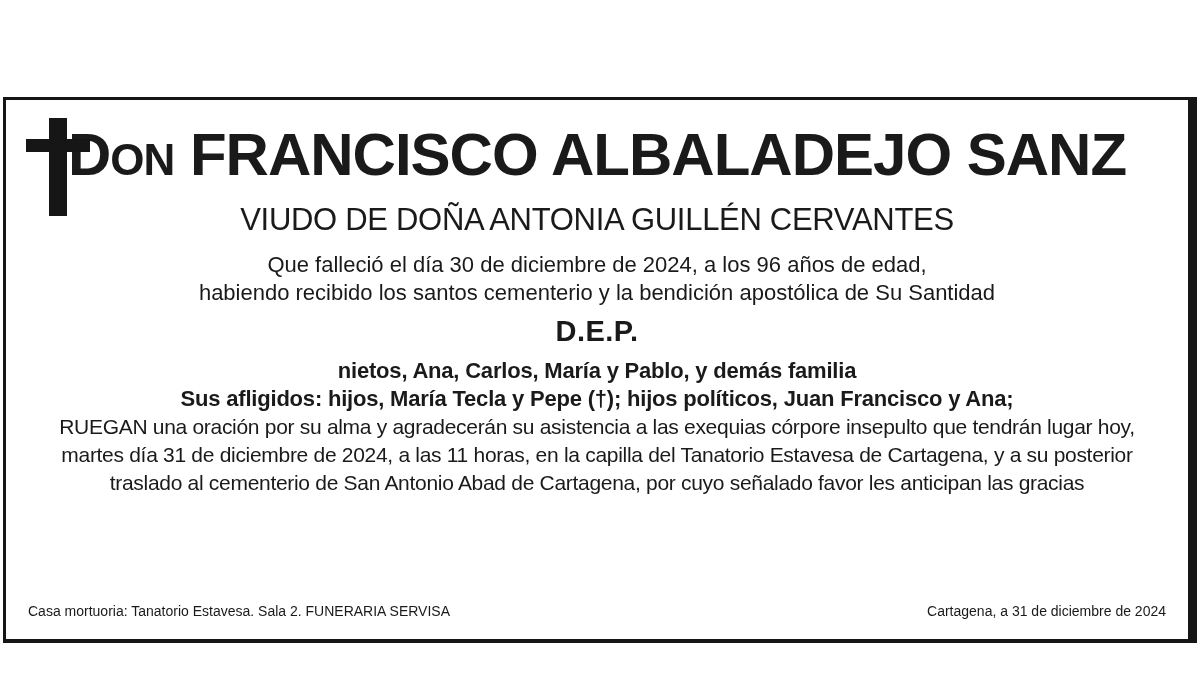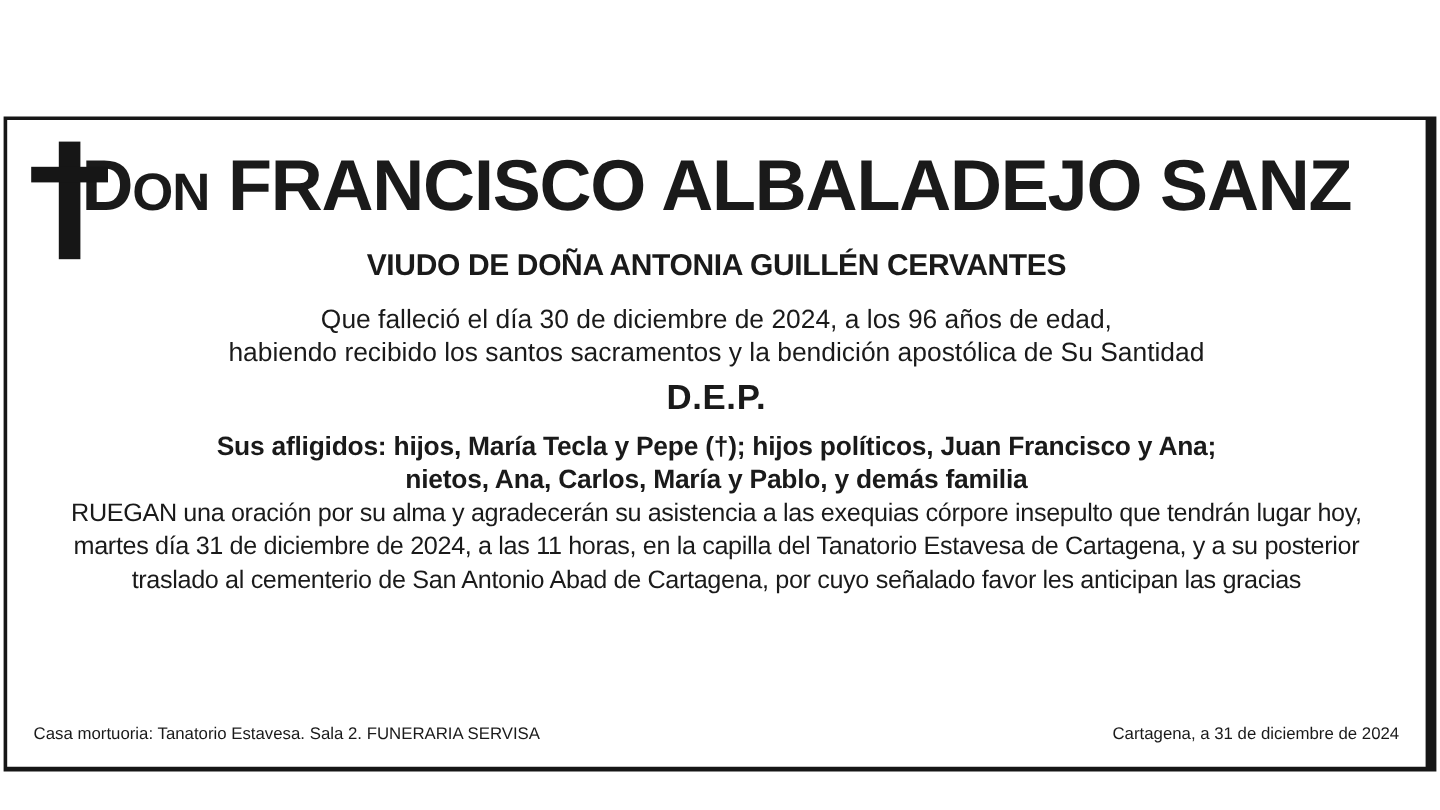--- a/index.html
+++ b/index.html
@@ -70,8 +70,8 @@
   }
   .subtitle {
     margin-top: 14px;
-    font-weight: bold;
-    font-size: 25px;
+    font-weight: normal;
+    font-size: 31px;
     line-height: 30px;
     letter-spacing: -0.3px;
     white-space: nowrap;

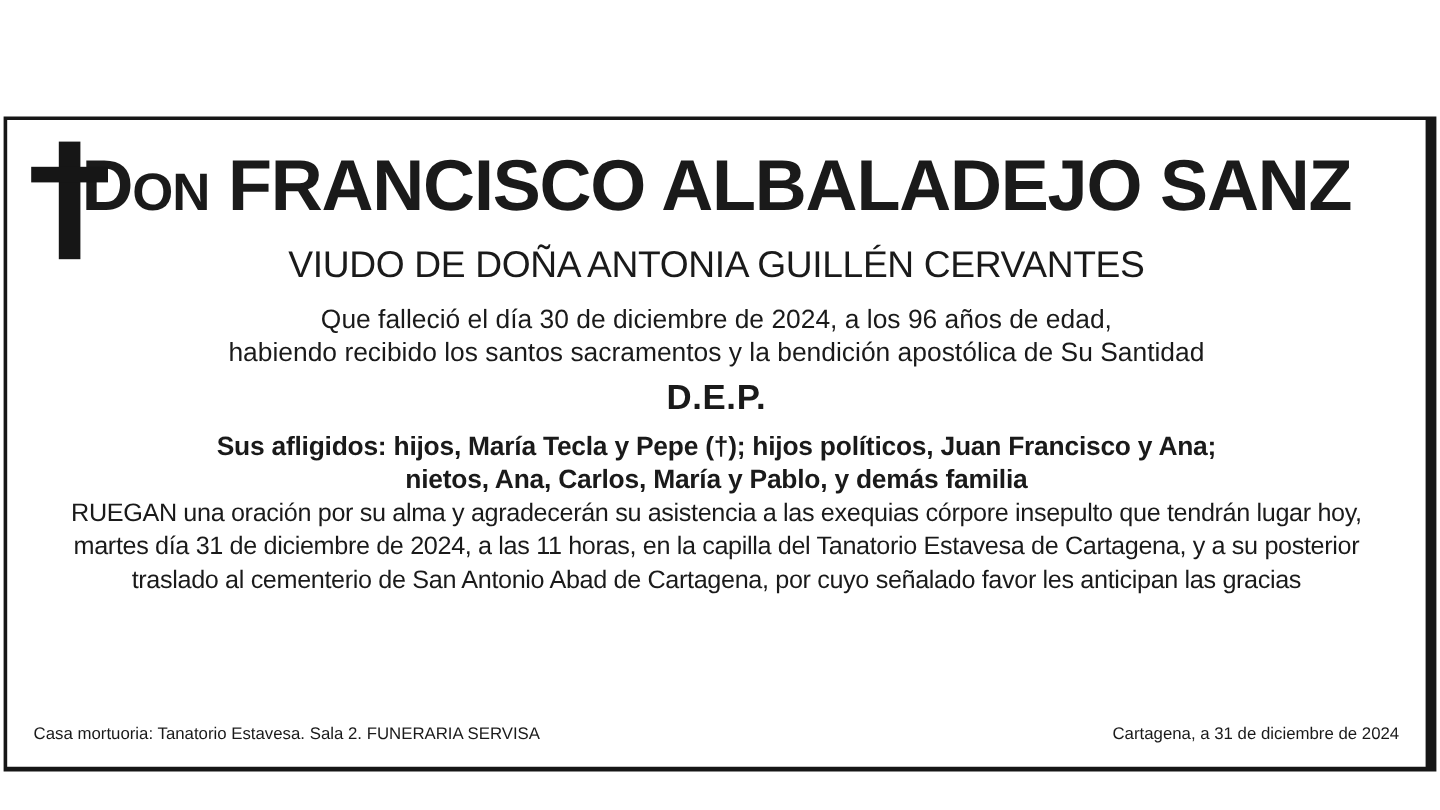--- a/index.html
+++ b/index.html
@@ -136,7 +136,7 @@
 
       <div class="death-block">
         <div class="para">Que falleció el día 30 de diciembre de 2024, a los 96 años de edad,</div>
-        <div class="para">habiendo recibido los santos sacramentos y la bendición apostólica de Su Santidad</div>
+        <div class="para">habiendo recibido los santos cementerio y la bendición apostólica de Su Santidad</div>
       </div>
 
       <div class="dep">D.E.P.</div>

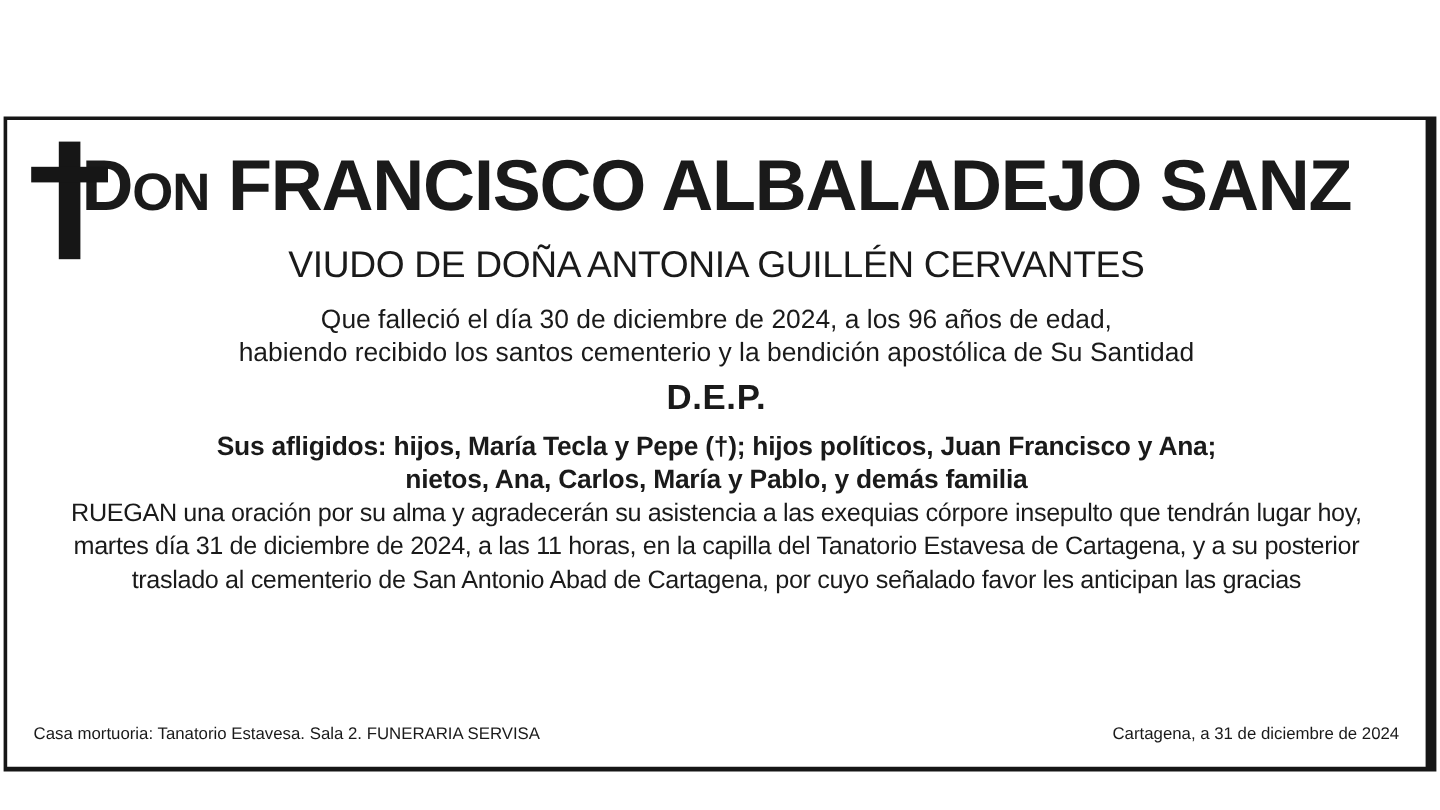--- a/index.html
+++ b/index.html
@@ -142,8 +142,8 @@
       <div class="dep">D.E.P.</div>
 
       <div class="family-block">
+        <div class="para">nietos, Ana, Carlos, María y Pablo, y demás familia</div>
         <div class="para">Sus afligidos: hijos, María Tecla y Pepe (†); hijos políticos, Juan Francisco y Ana;</div>
-        <div class="para">nietos, Ana, Carlos, María y Pablo, y demás familia</div>
       </div>
 
       <div class="funeral-block">

